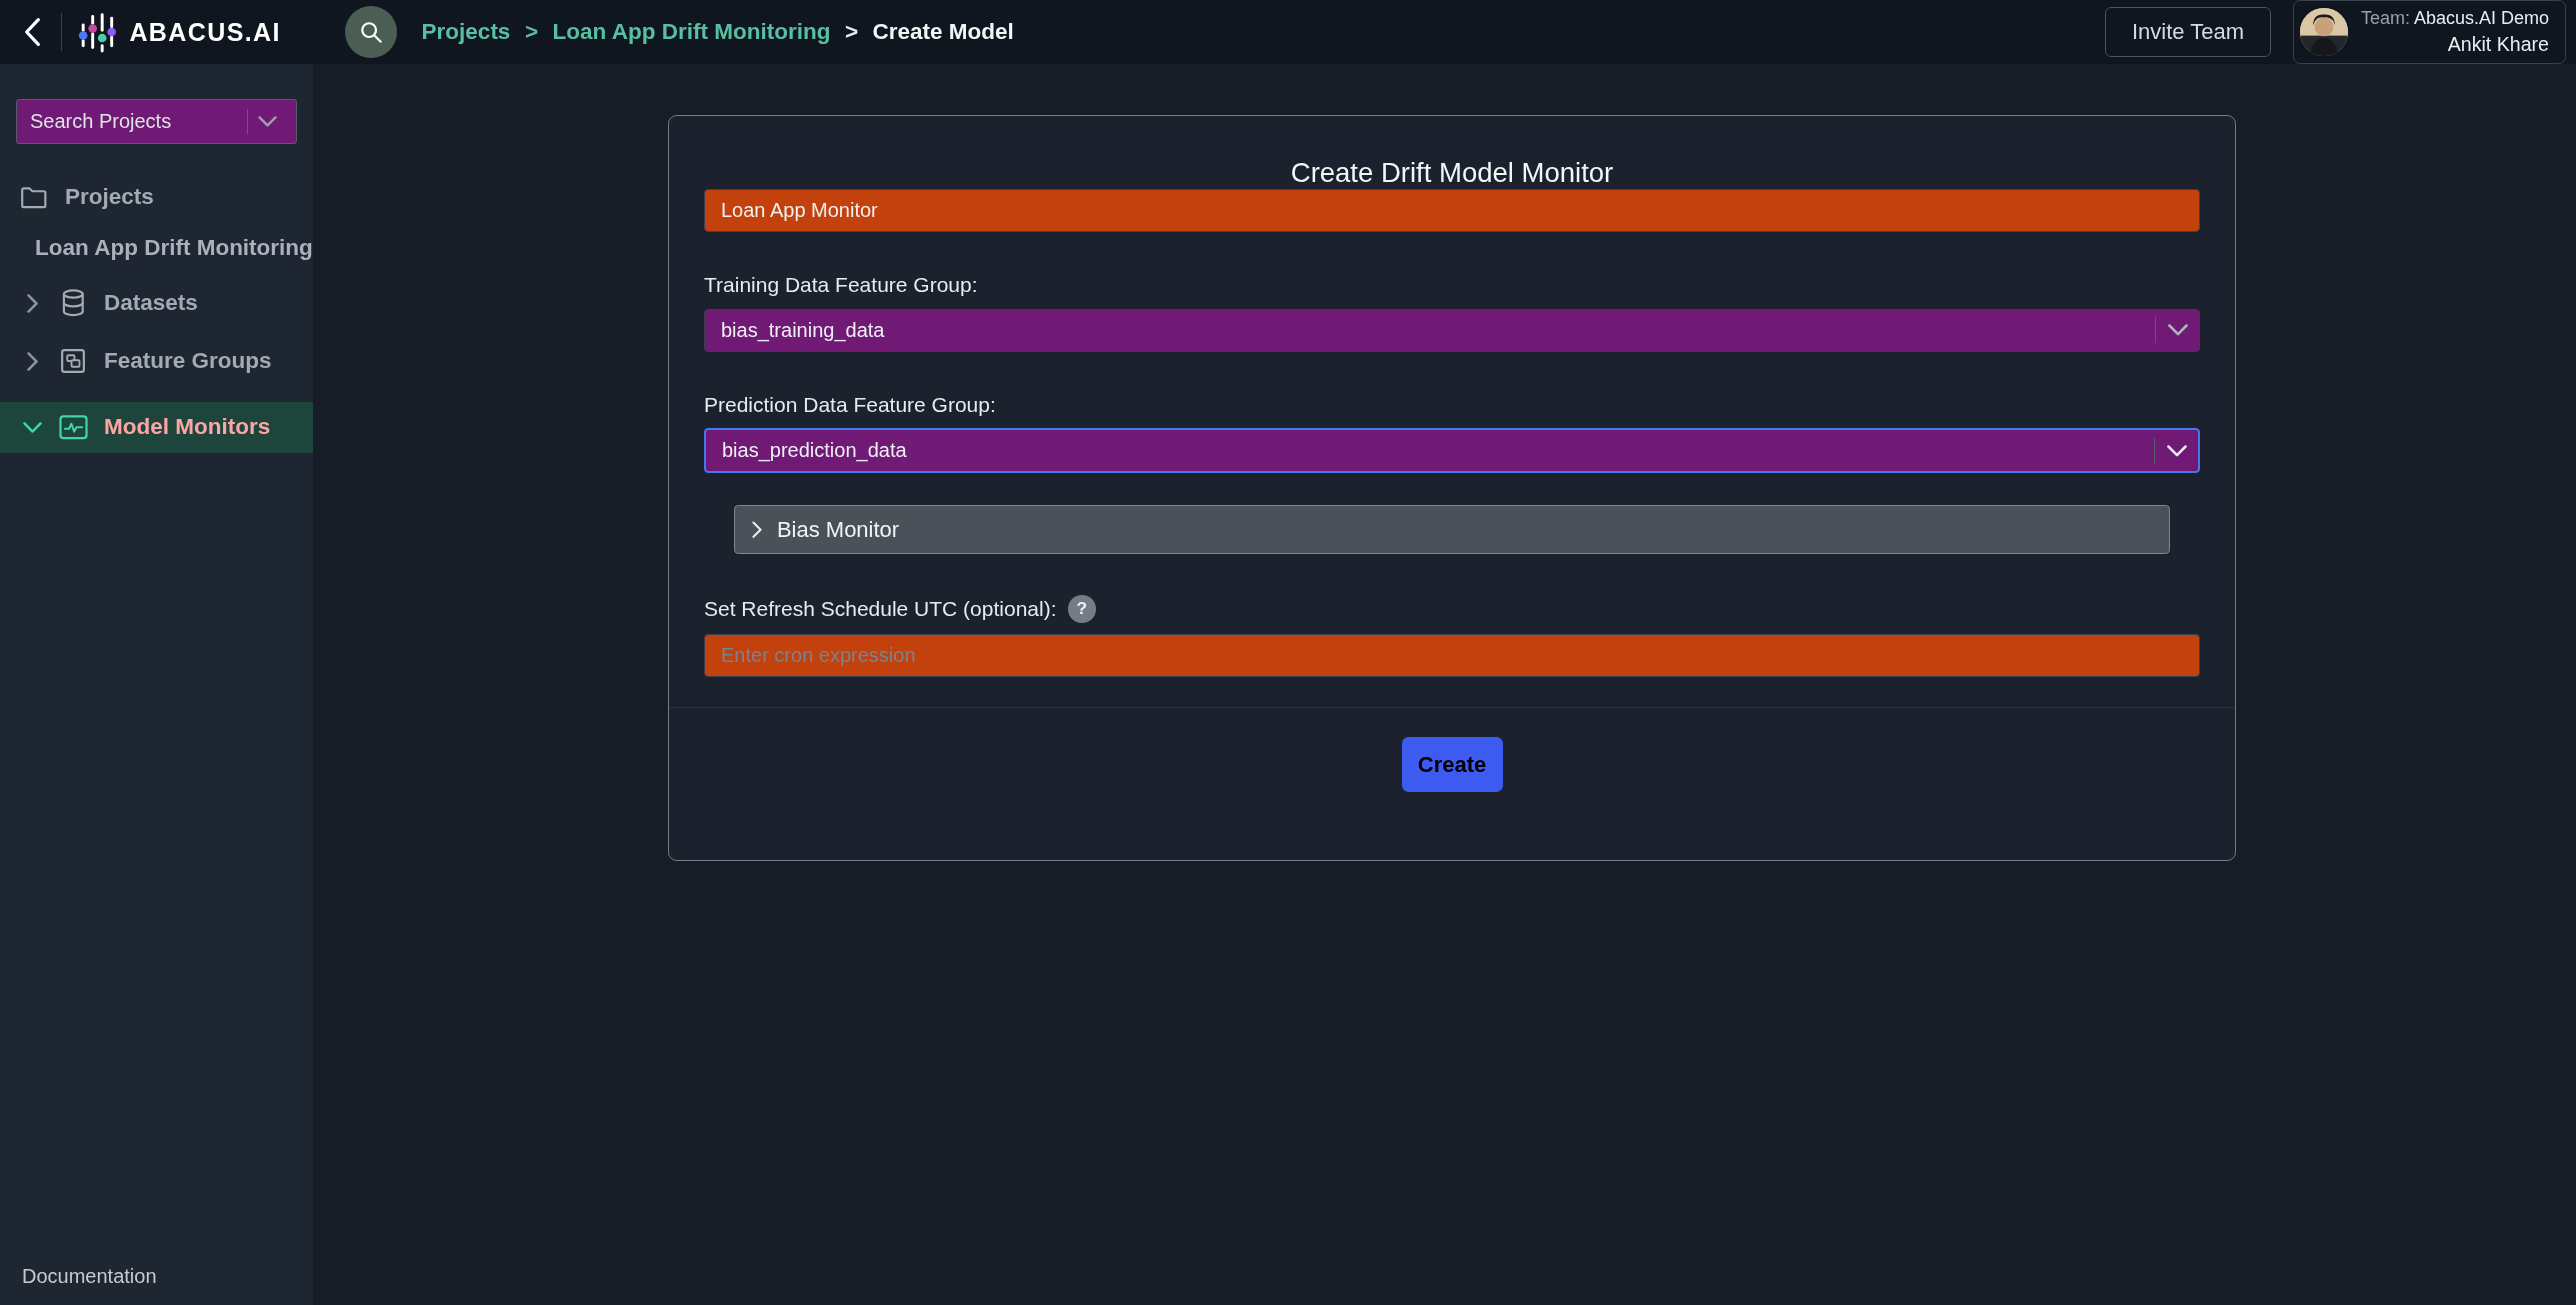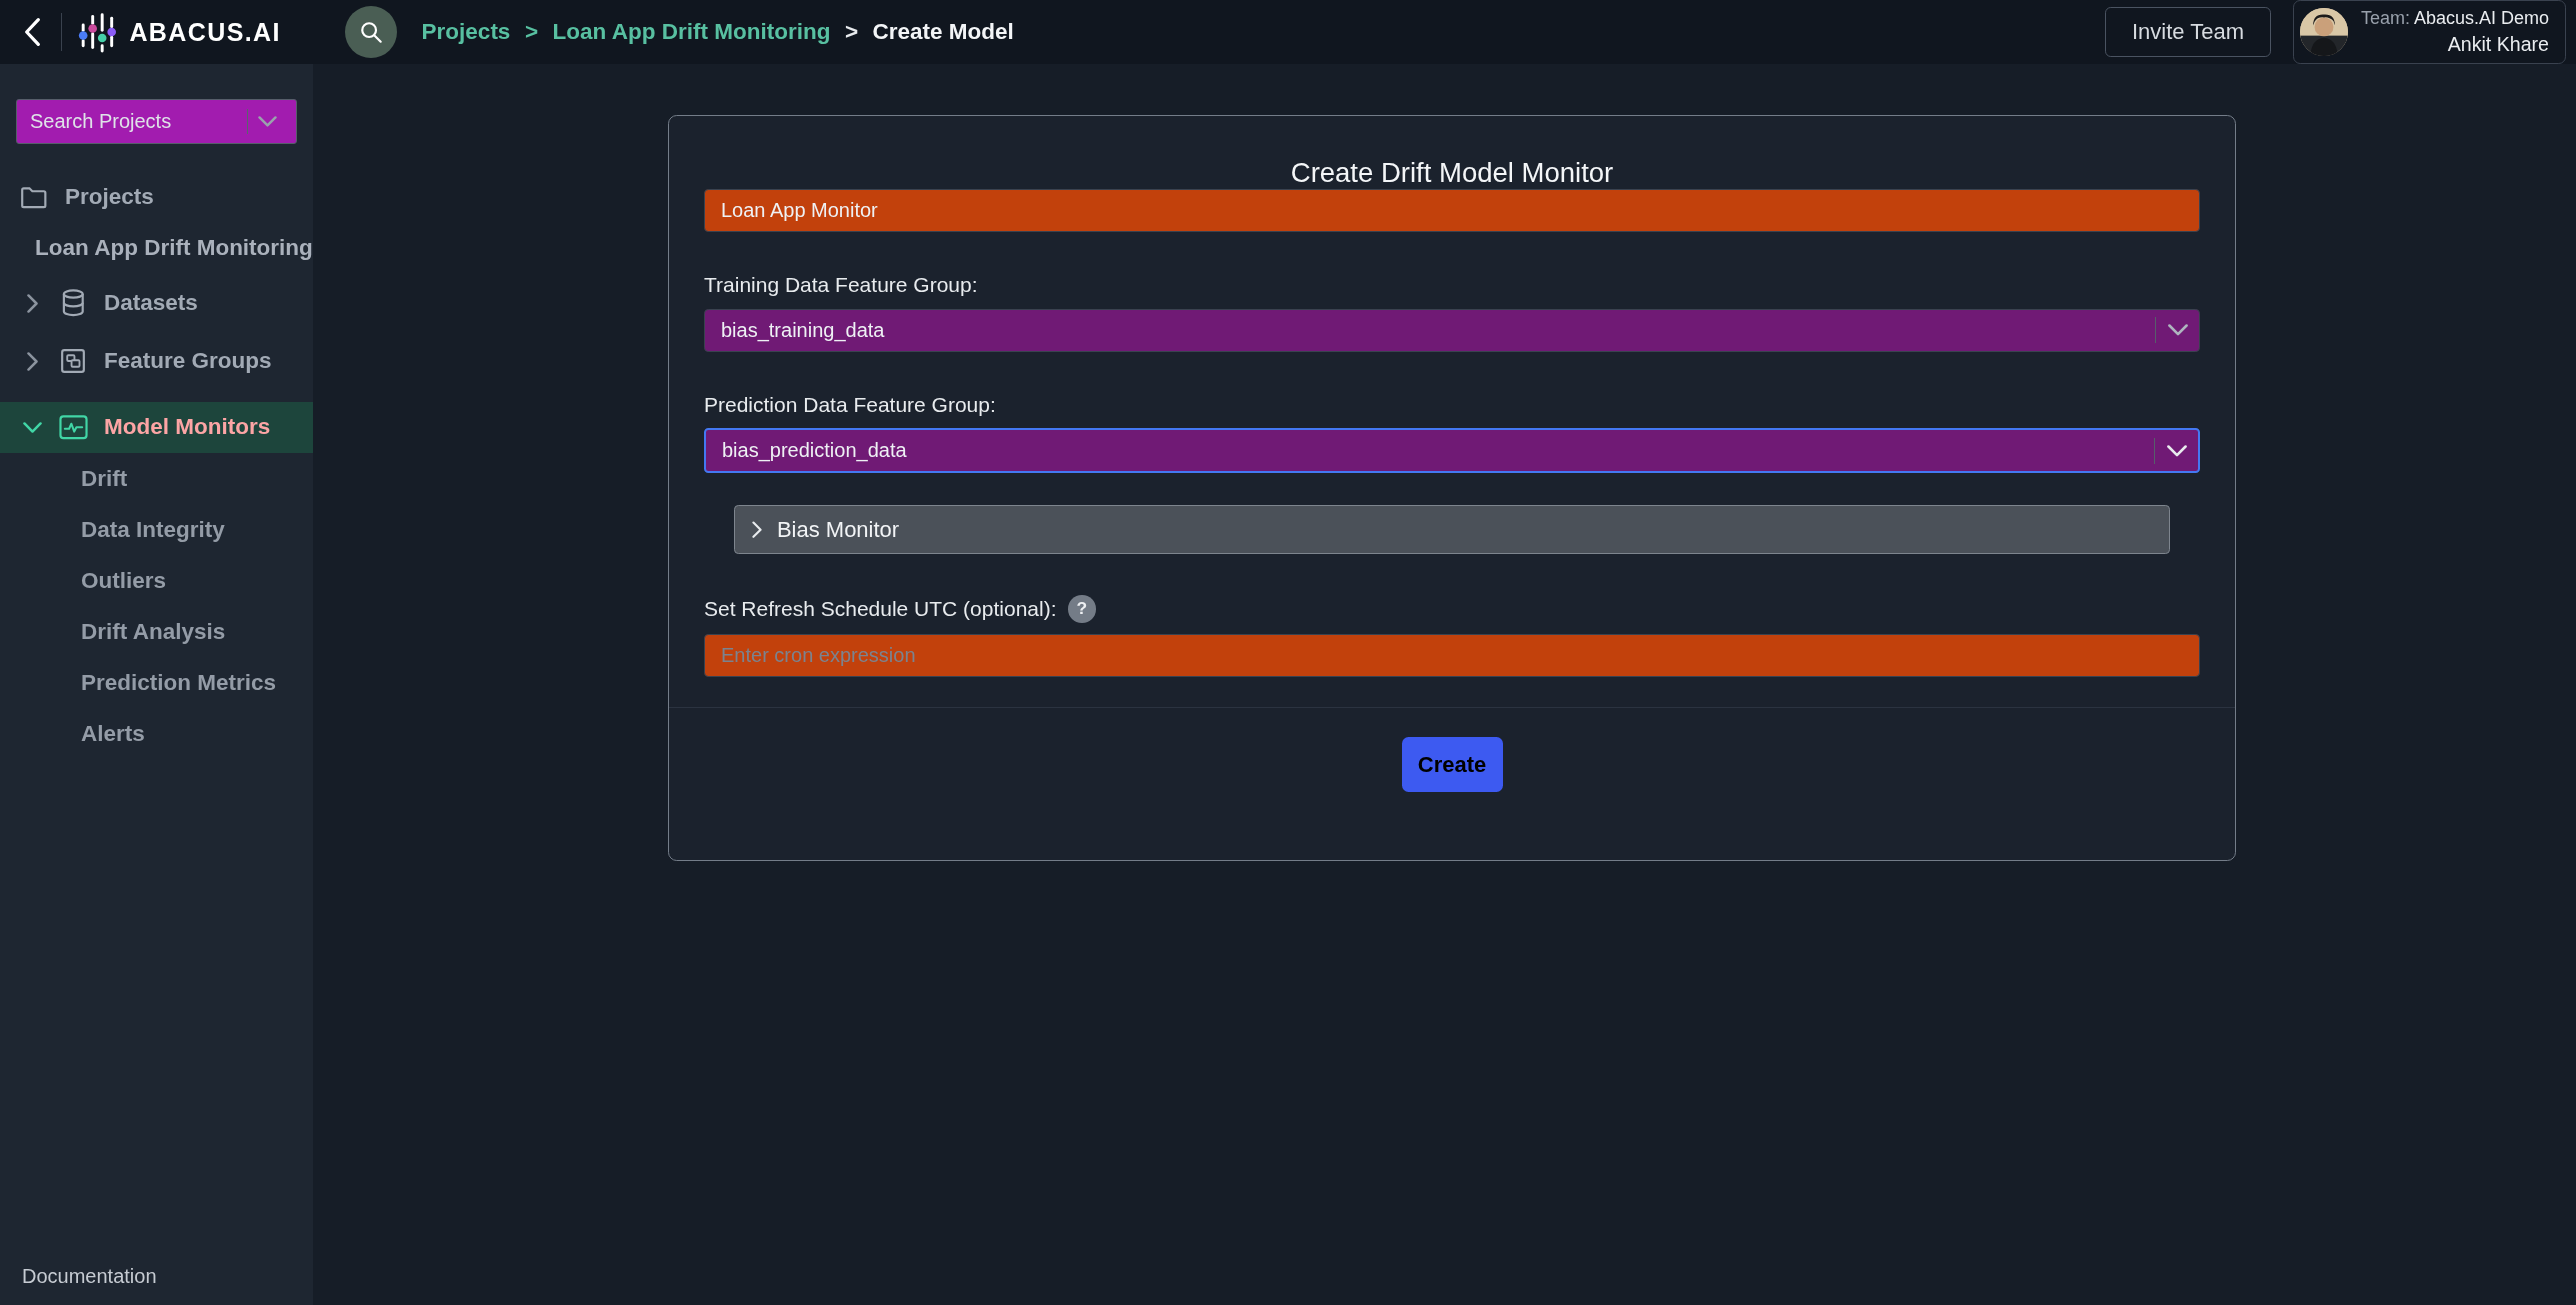--- a/index.html
+++ b/index.html
@@ -58,7 +58,7 @@
   }
   .search-select {
     margin: 35px 16px 0 16px; height: 45px;
-    background: #a21caf; border: 1.4px solid #565e6a; border-radius: 2.9px;
+    background: #701a75; border: 1.4px solid #565e6a; border-radius: 2.9px;
     display: flex; align-items: center; padding: 0 10px 0 13px;
     font-size: 20px; color: #dfe3e8; cursor: pointer;
   }

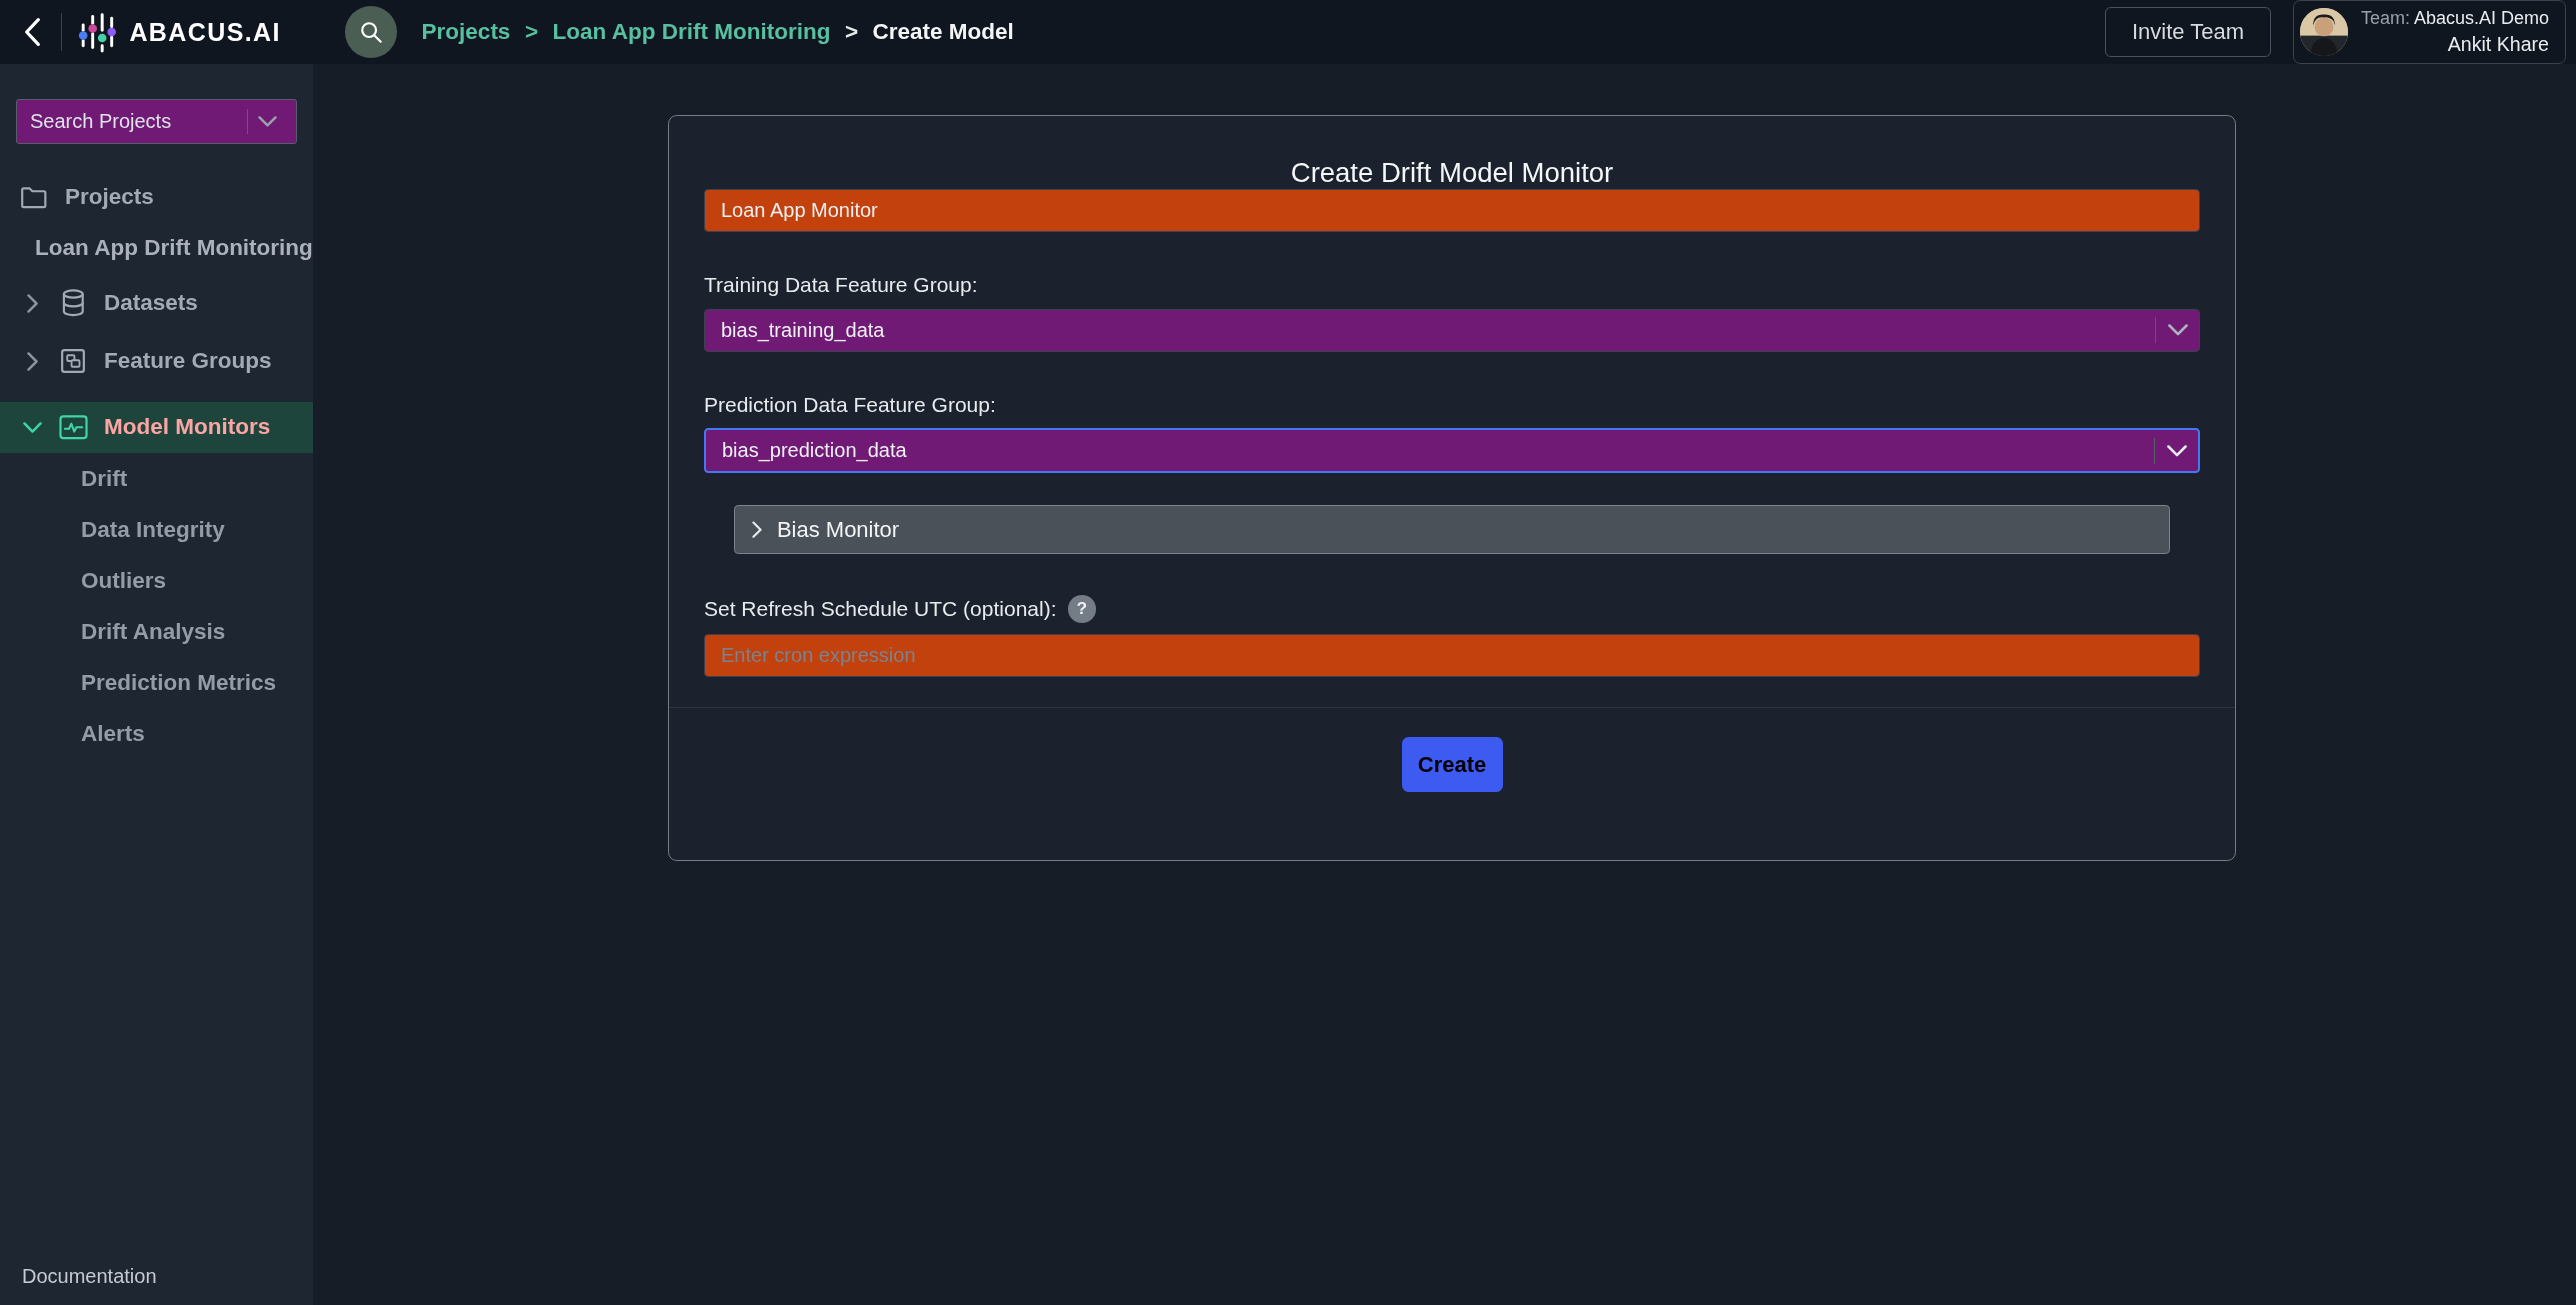--- a/index.html
+++ b/index.html
@@ -272,26 +272,6 @@
       <span>Model Monitors</span>
     </div>
 
-    <div class="submenu">
-      <div class="submenu-item">
-        <span>Drift</span>
-      </div>
-      <div class="submenu-item">
-        <span>Data Integrity</span>
-      </div>
-      <div class="submenu-item">
-        <span>Outliers</span>
-      </div>
-      <div class="submenu-item">
-        <span>Drift Analysis</span>
-      </div>
-      <div class="submenu-item">
-        <span>Prediction Metrics</span>
-      </div>
-      <div class="submenu-item">
-        <span>Alerts</span>
-      </div>
-    </div>
   </div>
 
   <div class="doc-link">Documentation</div>

